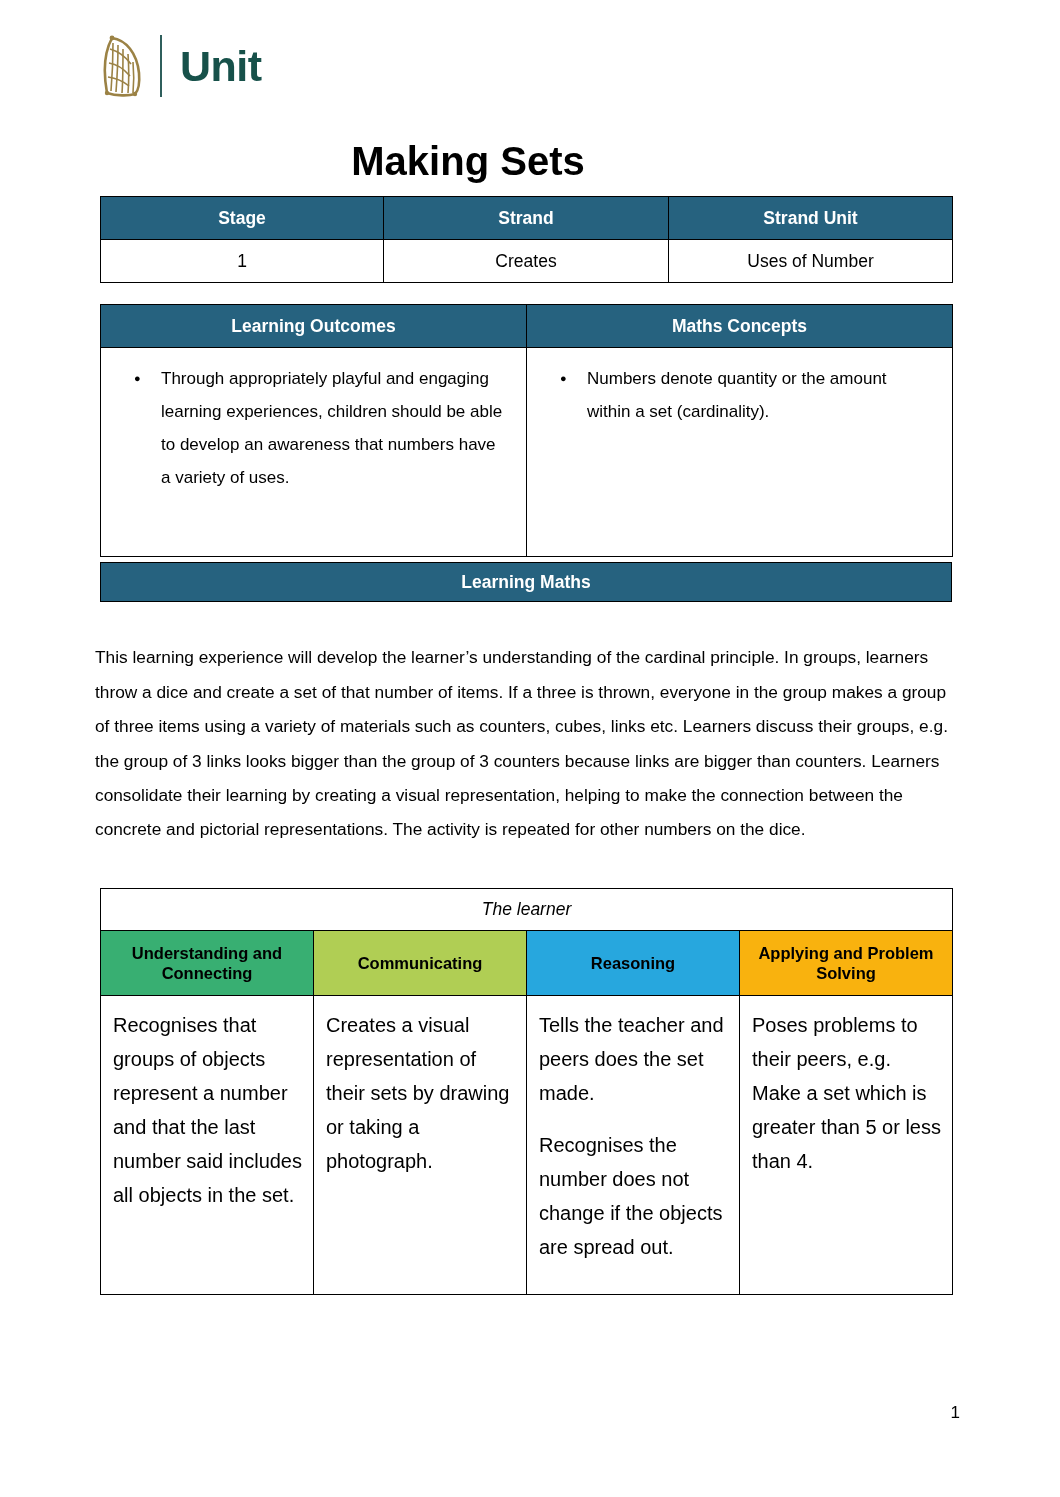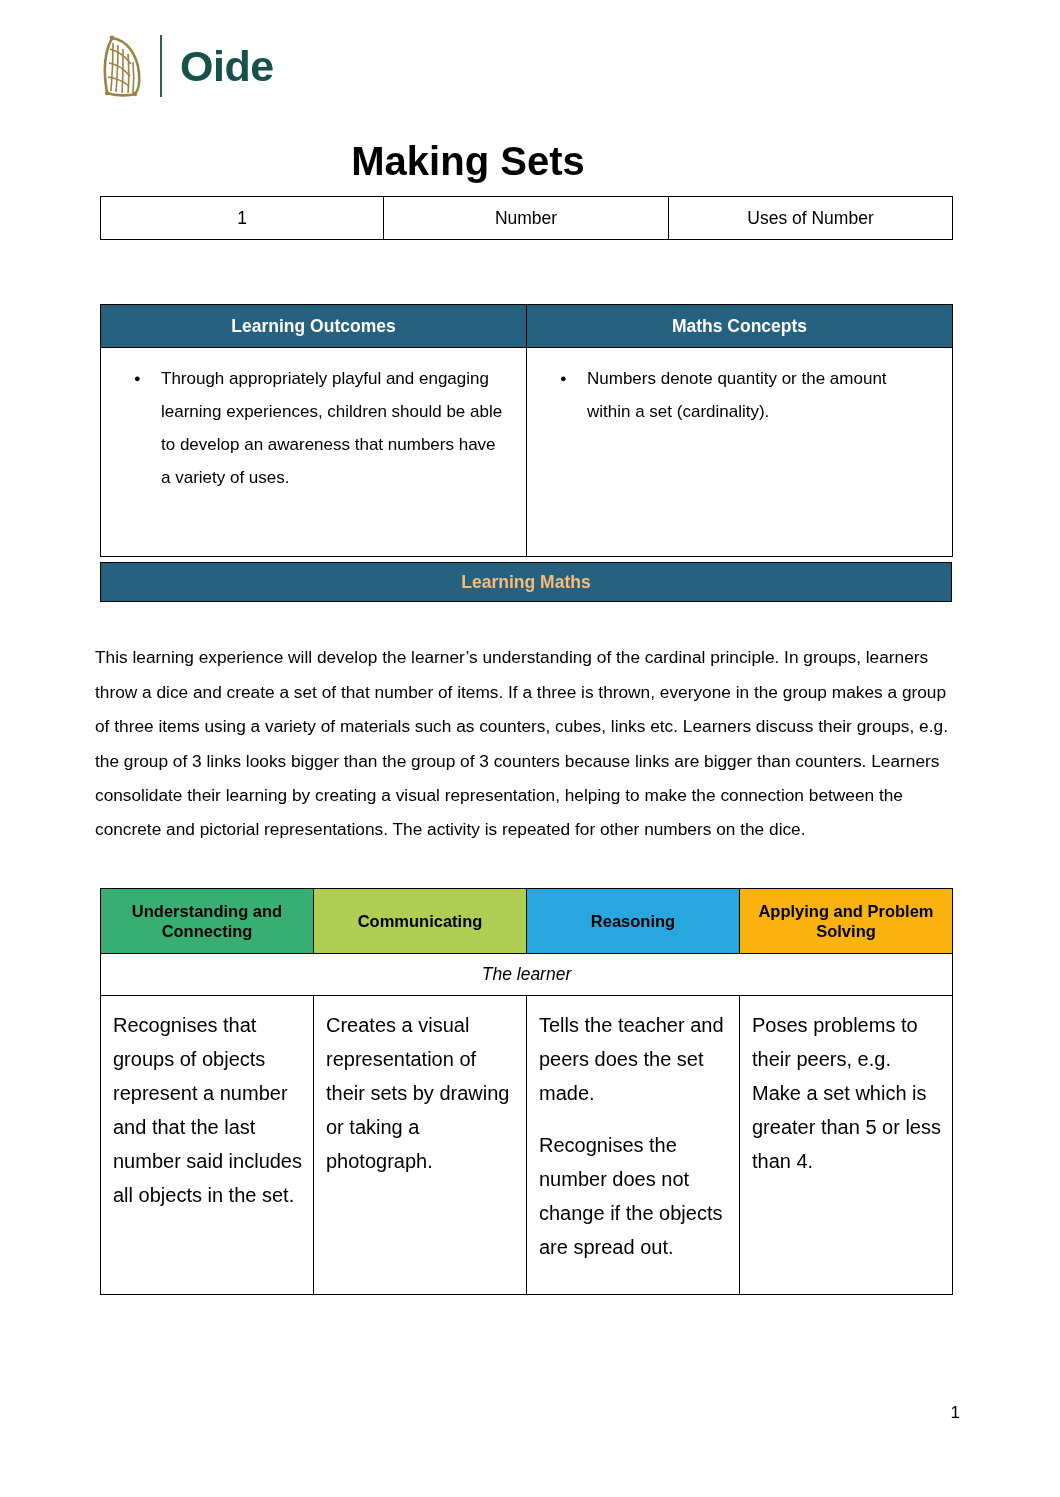--- a/index.html
+++ b/index.html
@@ -219,7 +219,7 @@
       </svg>
     </span>
     <span class="logo-divider"></span>
-    <span class="logo-word">Oide</span>
+    <span class="logo-word">Unit</span>
   </div>
 
   <h1 class="doc-title">Making Sets</h1>

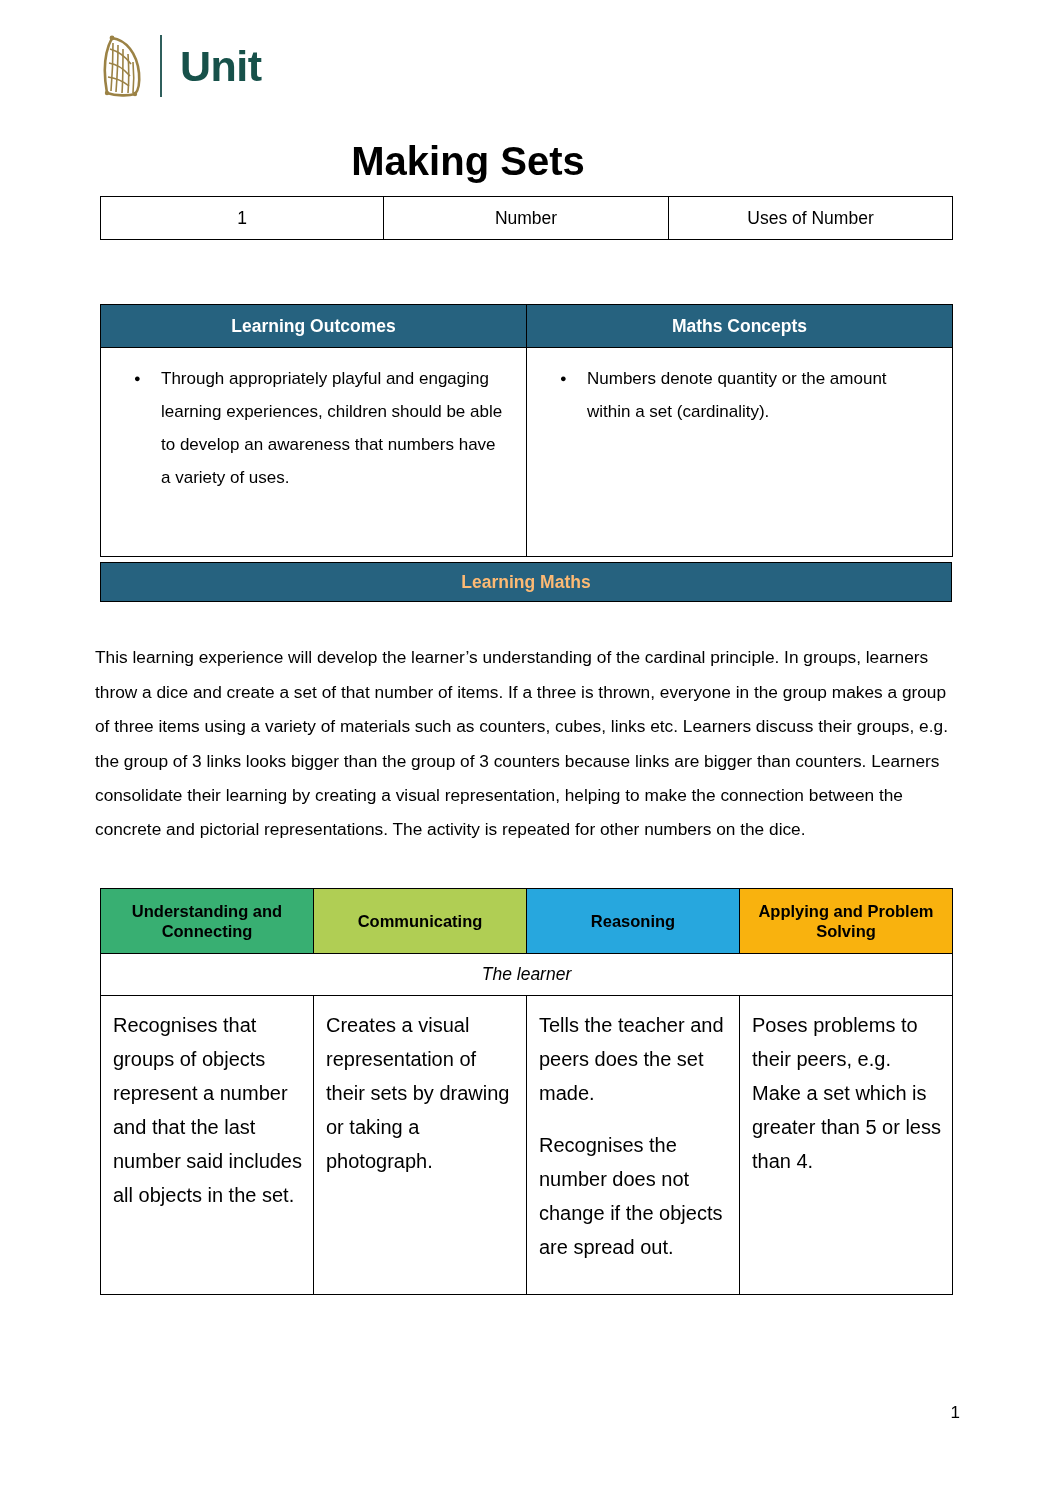--- a/index.html
+++ b/index.html
@@ -232,6 +232,11 @@
     </colgroup>
     <tbody>
       <tr>
+        <th class="th-teal">Stage</th>
+        <th class="th-teal">Strand</th>
+        <th class="th-teal">Strand Unit</th>
+      </tr>
+      <tr>
         <td class="val">1</td>
         <td class="val">Number</td>
         <td class="val">Uses of Number</td>

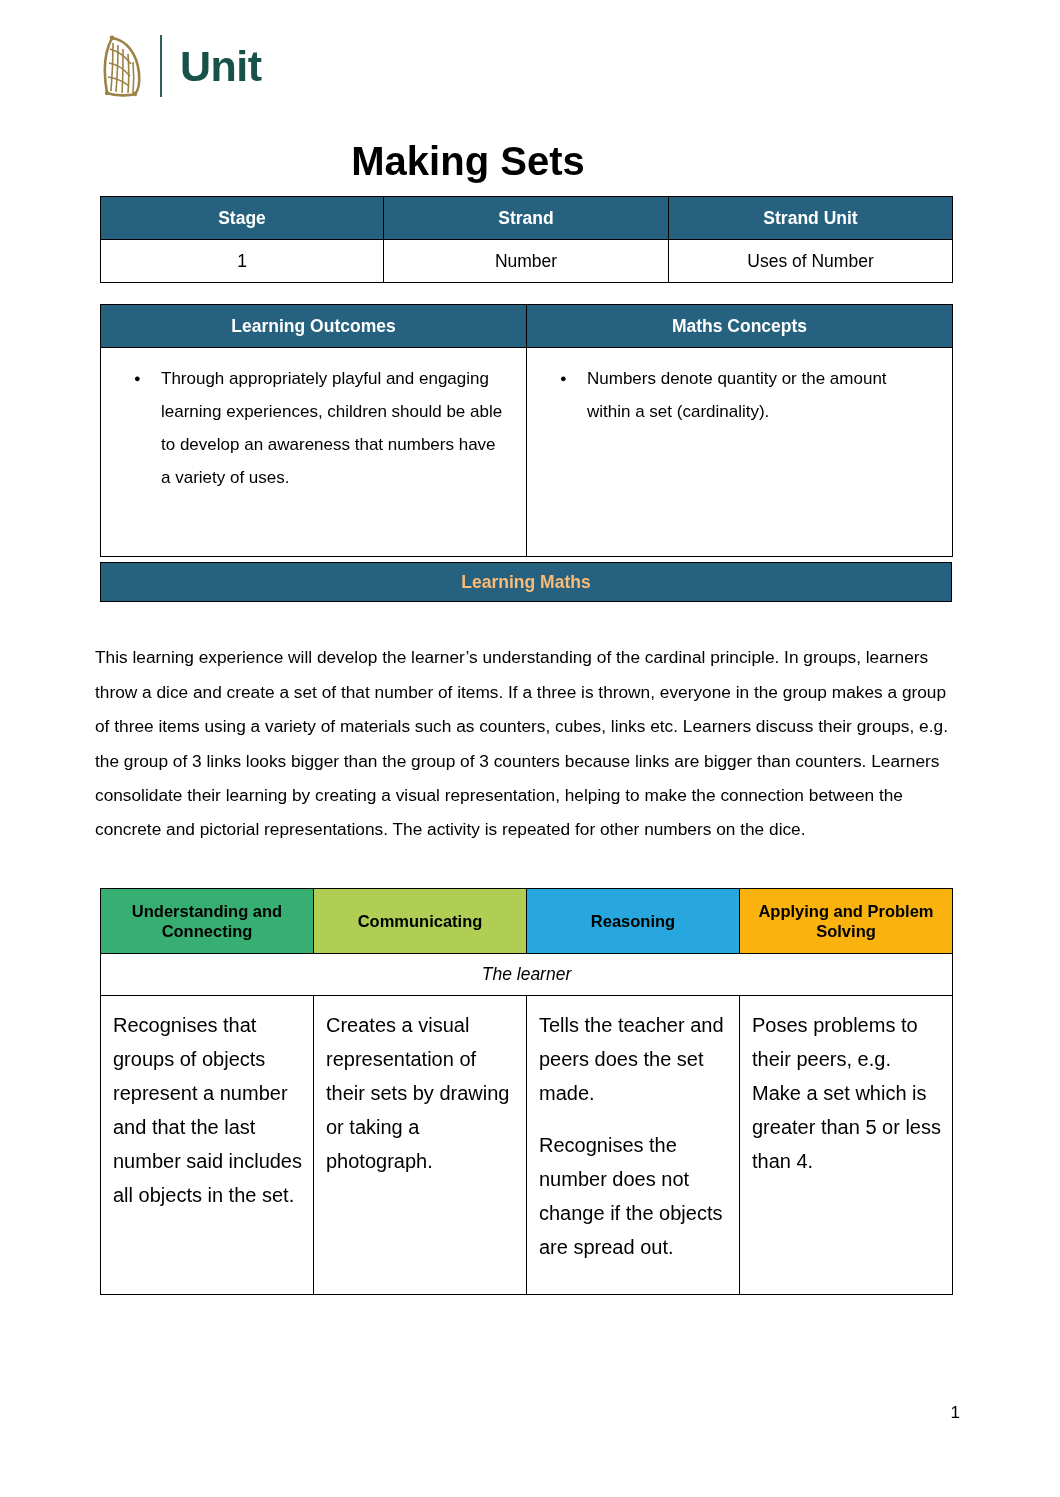--- a/index.html
+++ b/index.html
@@ -238,7 +238,7 @@
       </tr>
       <tr>
         <td class="val">1</td>
-        <td class="val">Number</td>
+        <td class="val">Creates</td>
         <td class="val">Uses of Number</td>
       </tr>
     </tbody>

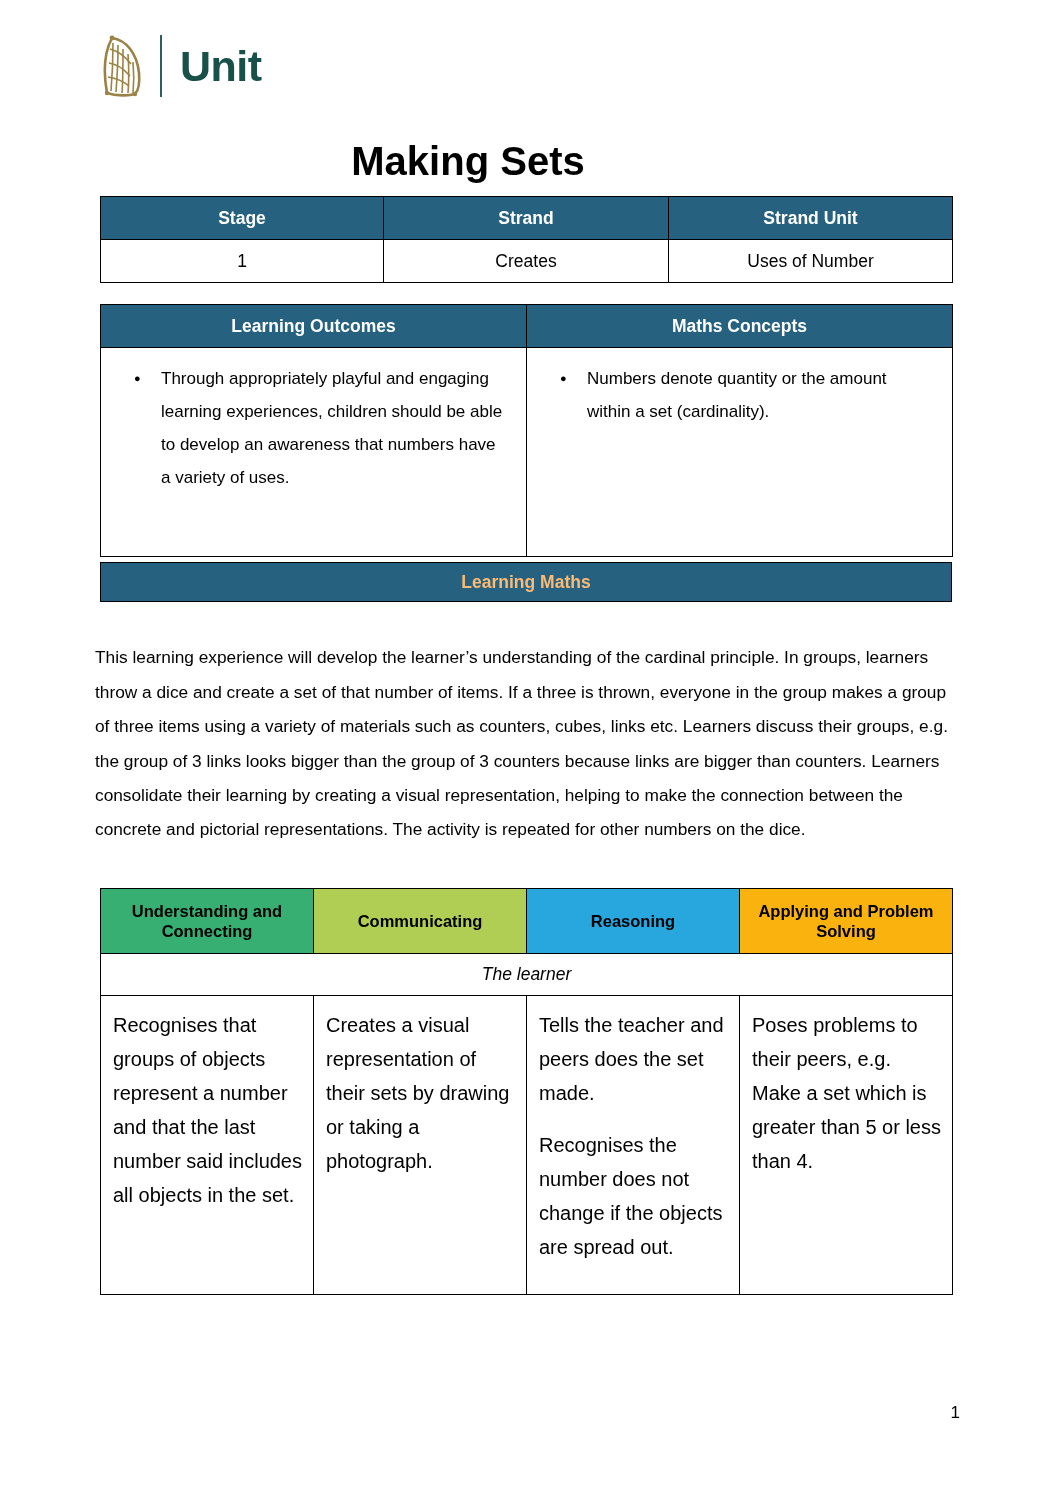--- a/index.html
+++ b/index.html
@@ -134,7 +134,7 @@
     box-sizing: border-box;
     background: #26627f;
     border: 1.6px solid #000000;
-    color: #fdba74;
+    color: #ffffff;
     font-weight: bold;
     font-size: 17.5px;
     display: flex;

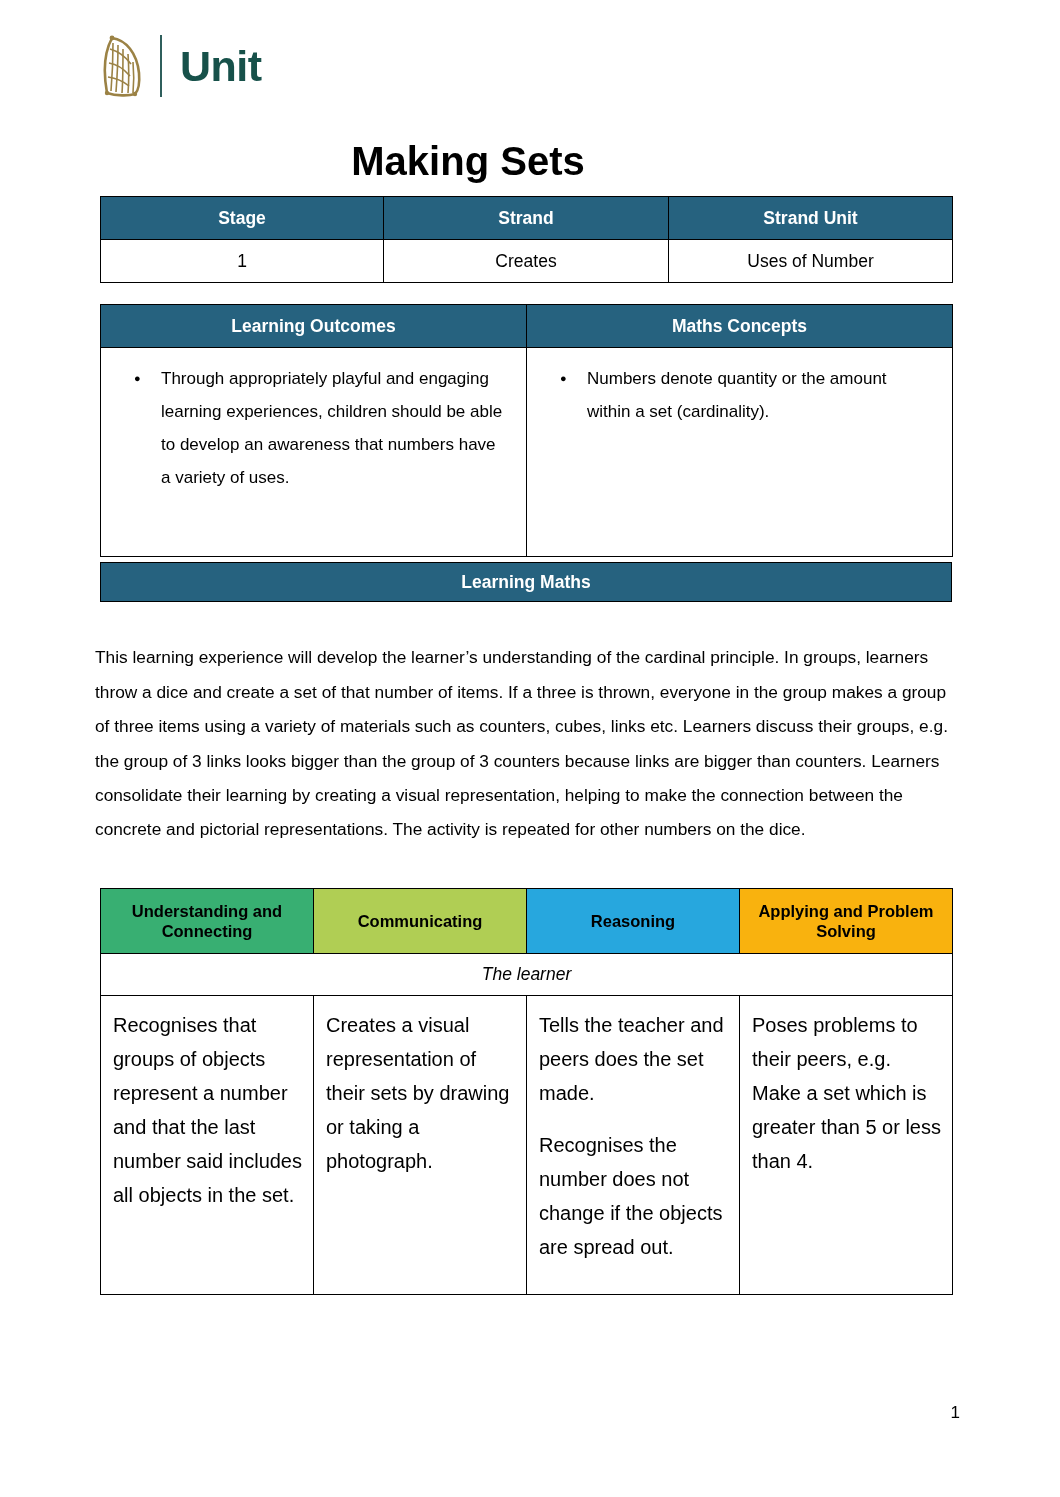--- a/index.html
+++ b/index.html
@@ -284,15 +284,15 @@
     </colgroup>
     <tbody>
       <tr>
+        <td class="learner" colspan="4">The learner</td>
+      </tr>
+      <tr>
         <th class="cat" style="background:#38af72">Understanding and Connecting</th>
         <th class="cat" style="background:#b0ce54">Communicating</th>
         <th class="cat" style="background:#27a7de">Reasoning</th>
         <th class="cat" style="background:#f9b20e">Applying and Problem Solving</th>
       </tr>
       <tr>
-        <td class="learner" colspan="4">The learner</td>
-      </tr>
-      <tr>
         <td class="skill">
           <p>Recognises that groups of objects represent a number and that the last number said includes all objects in the set.</p>
         </td>

